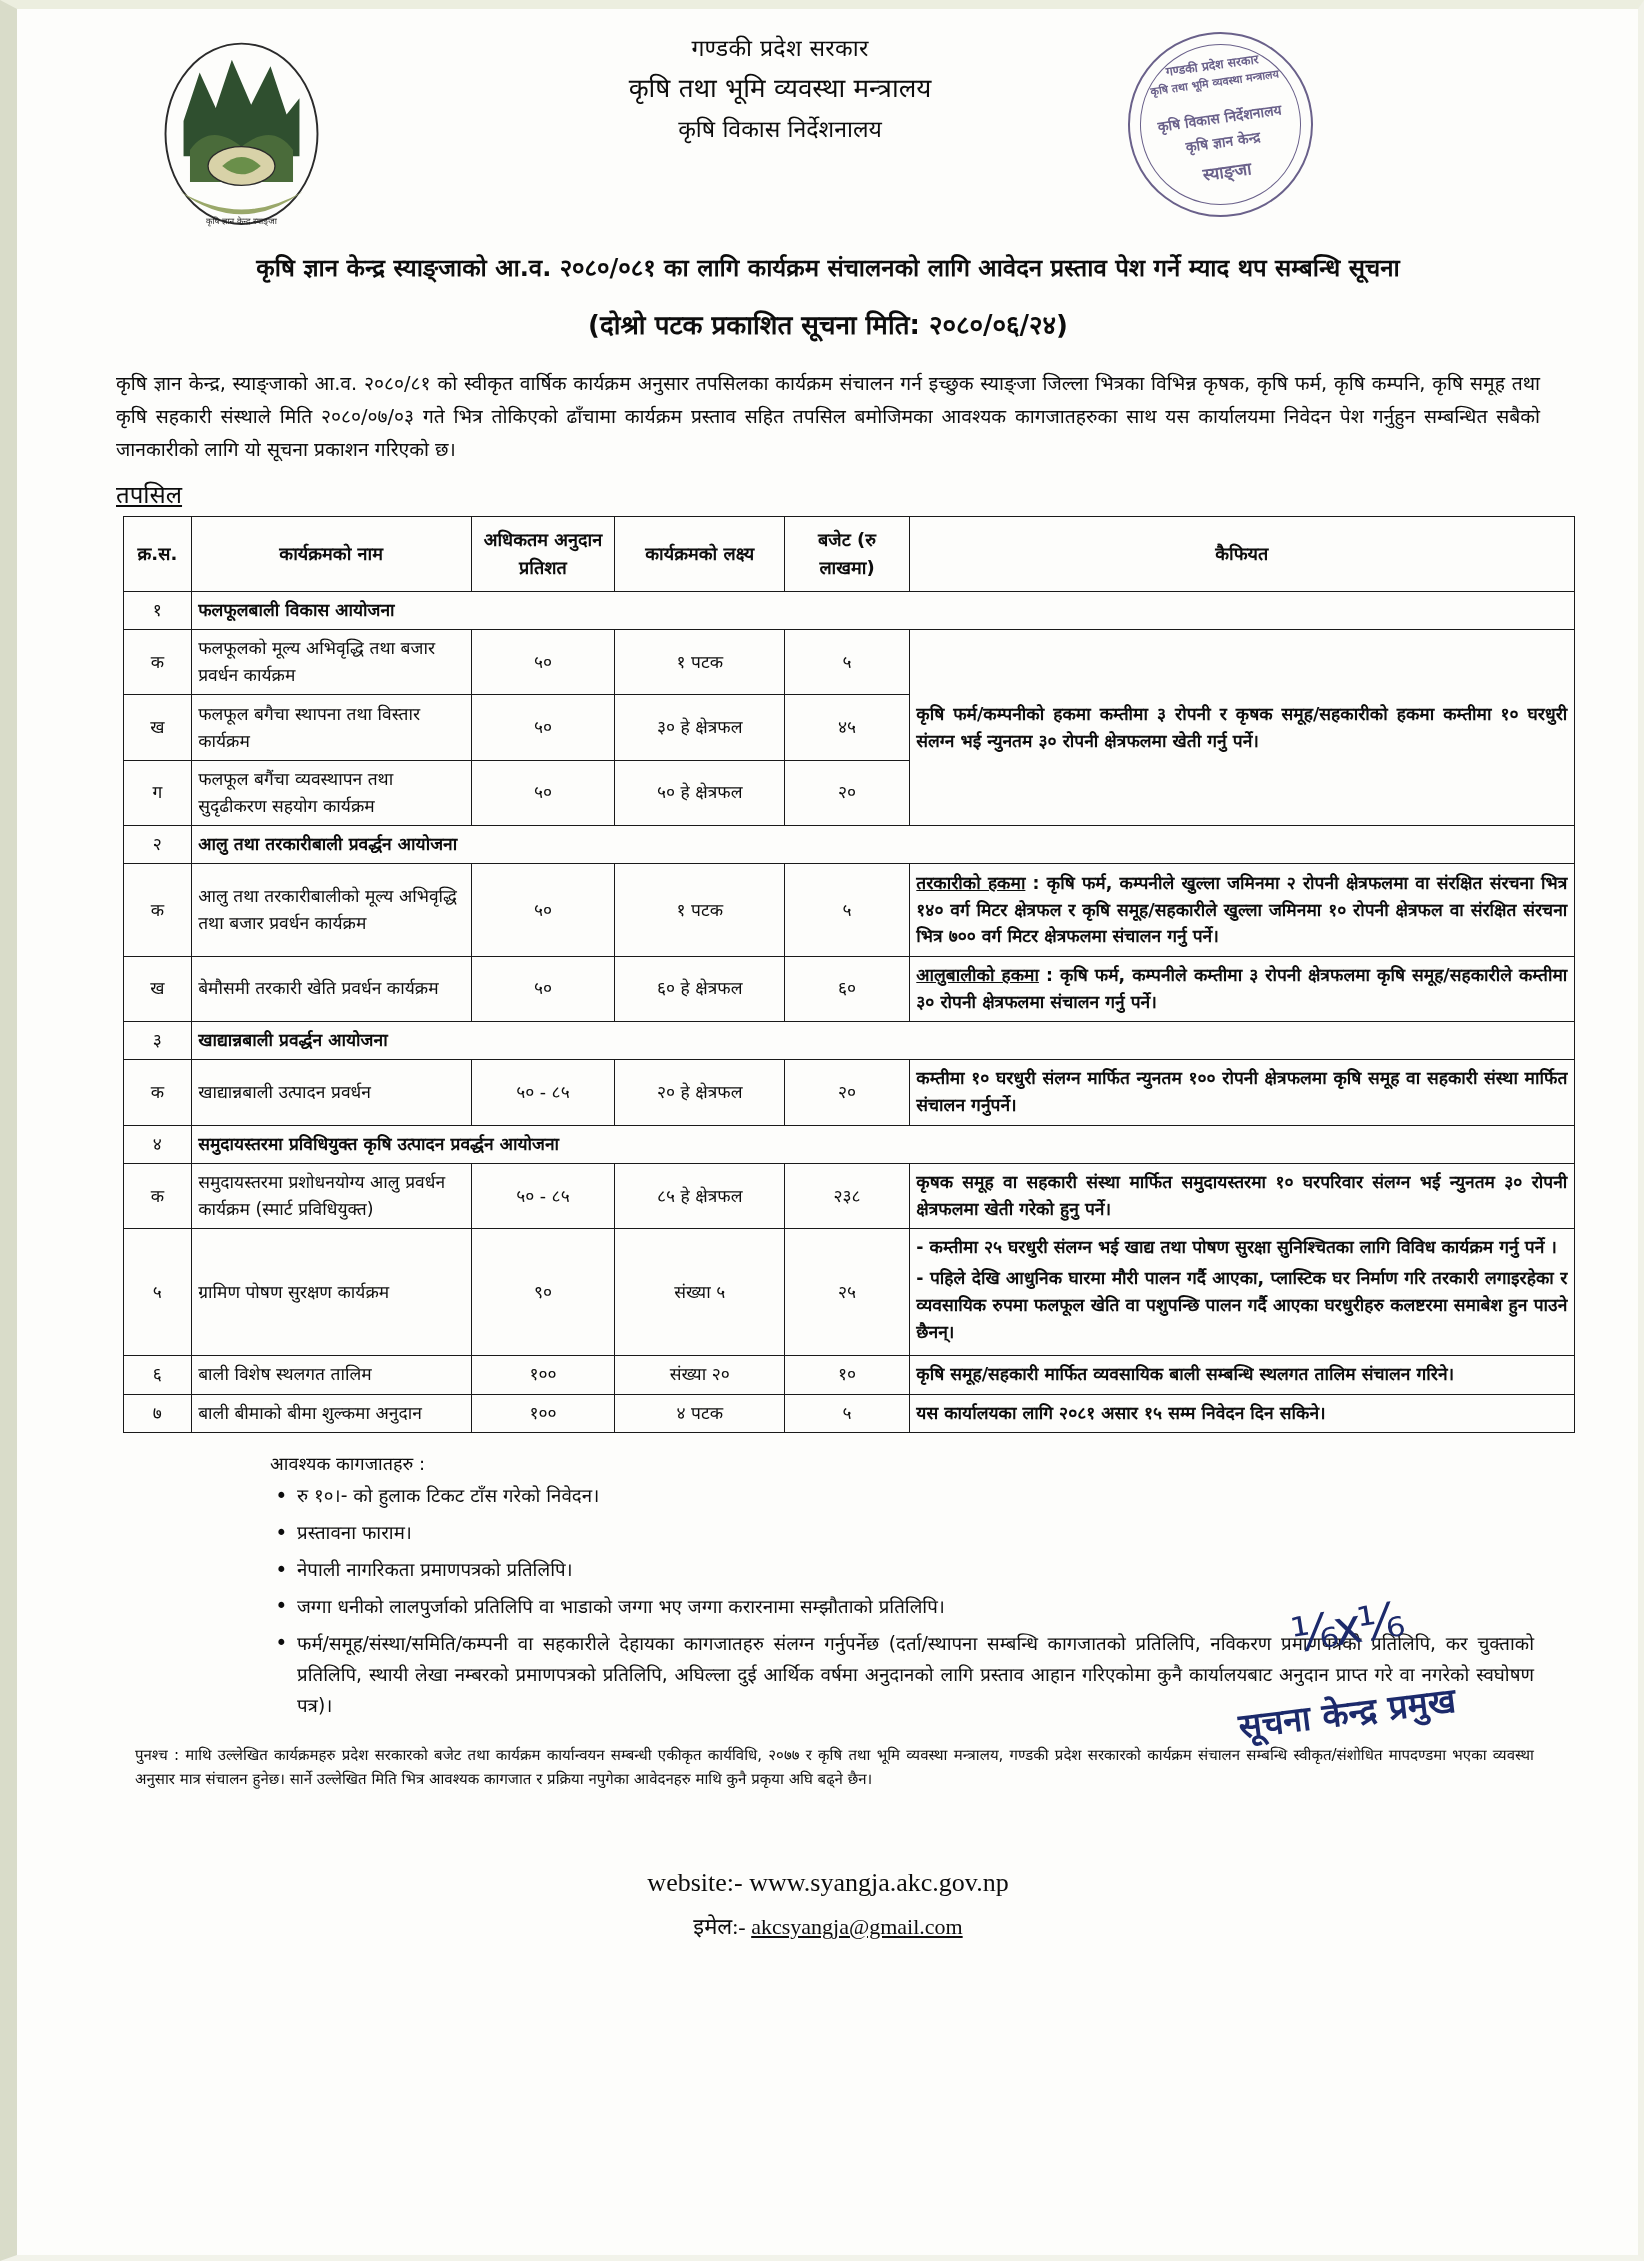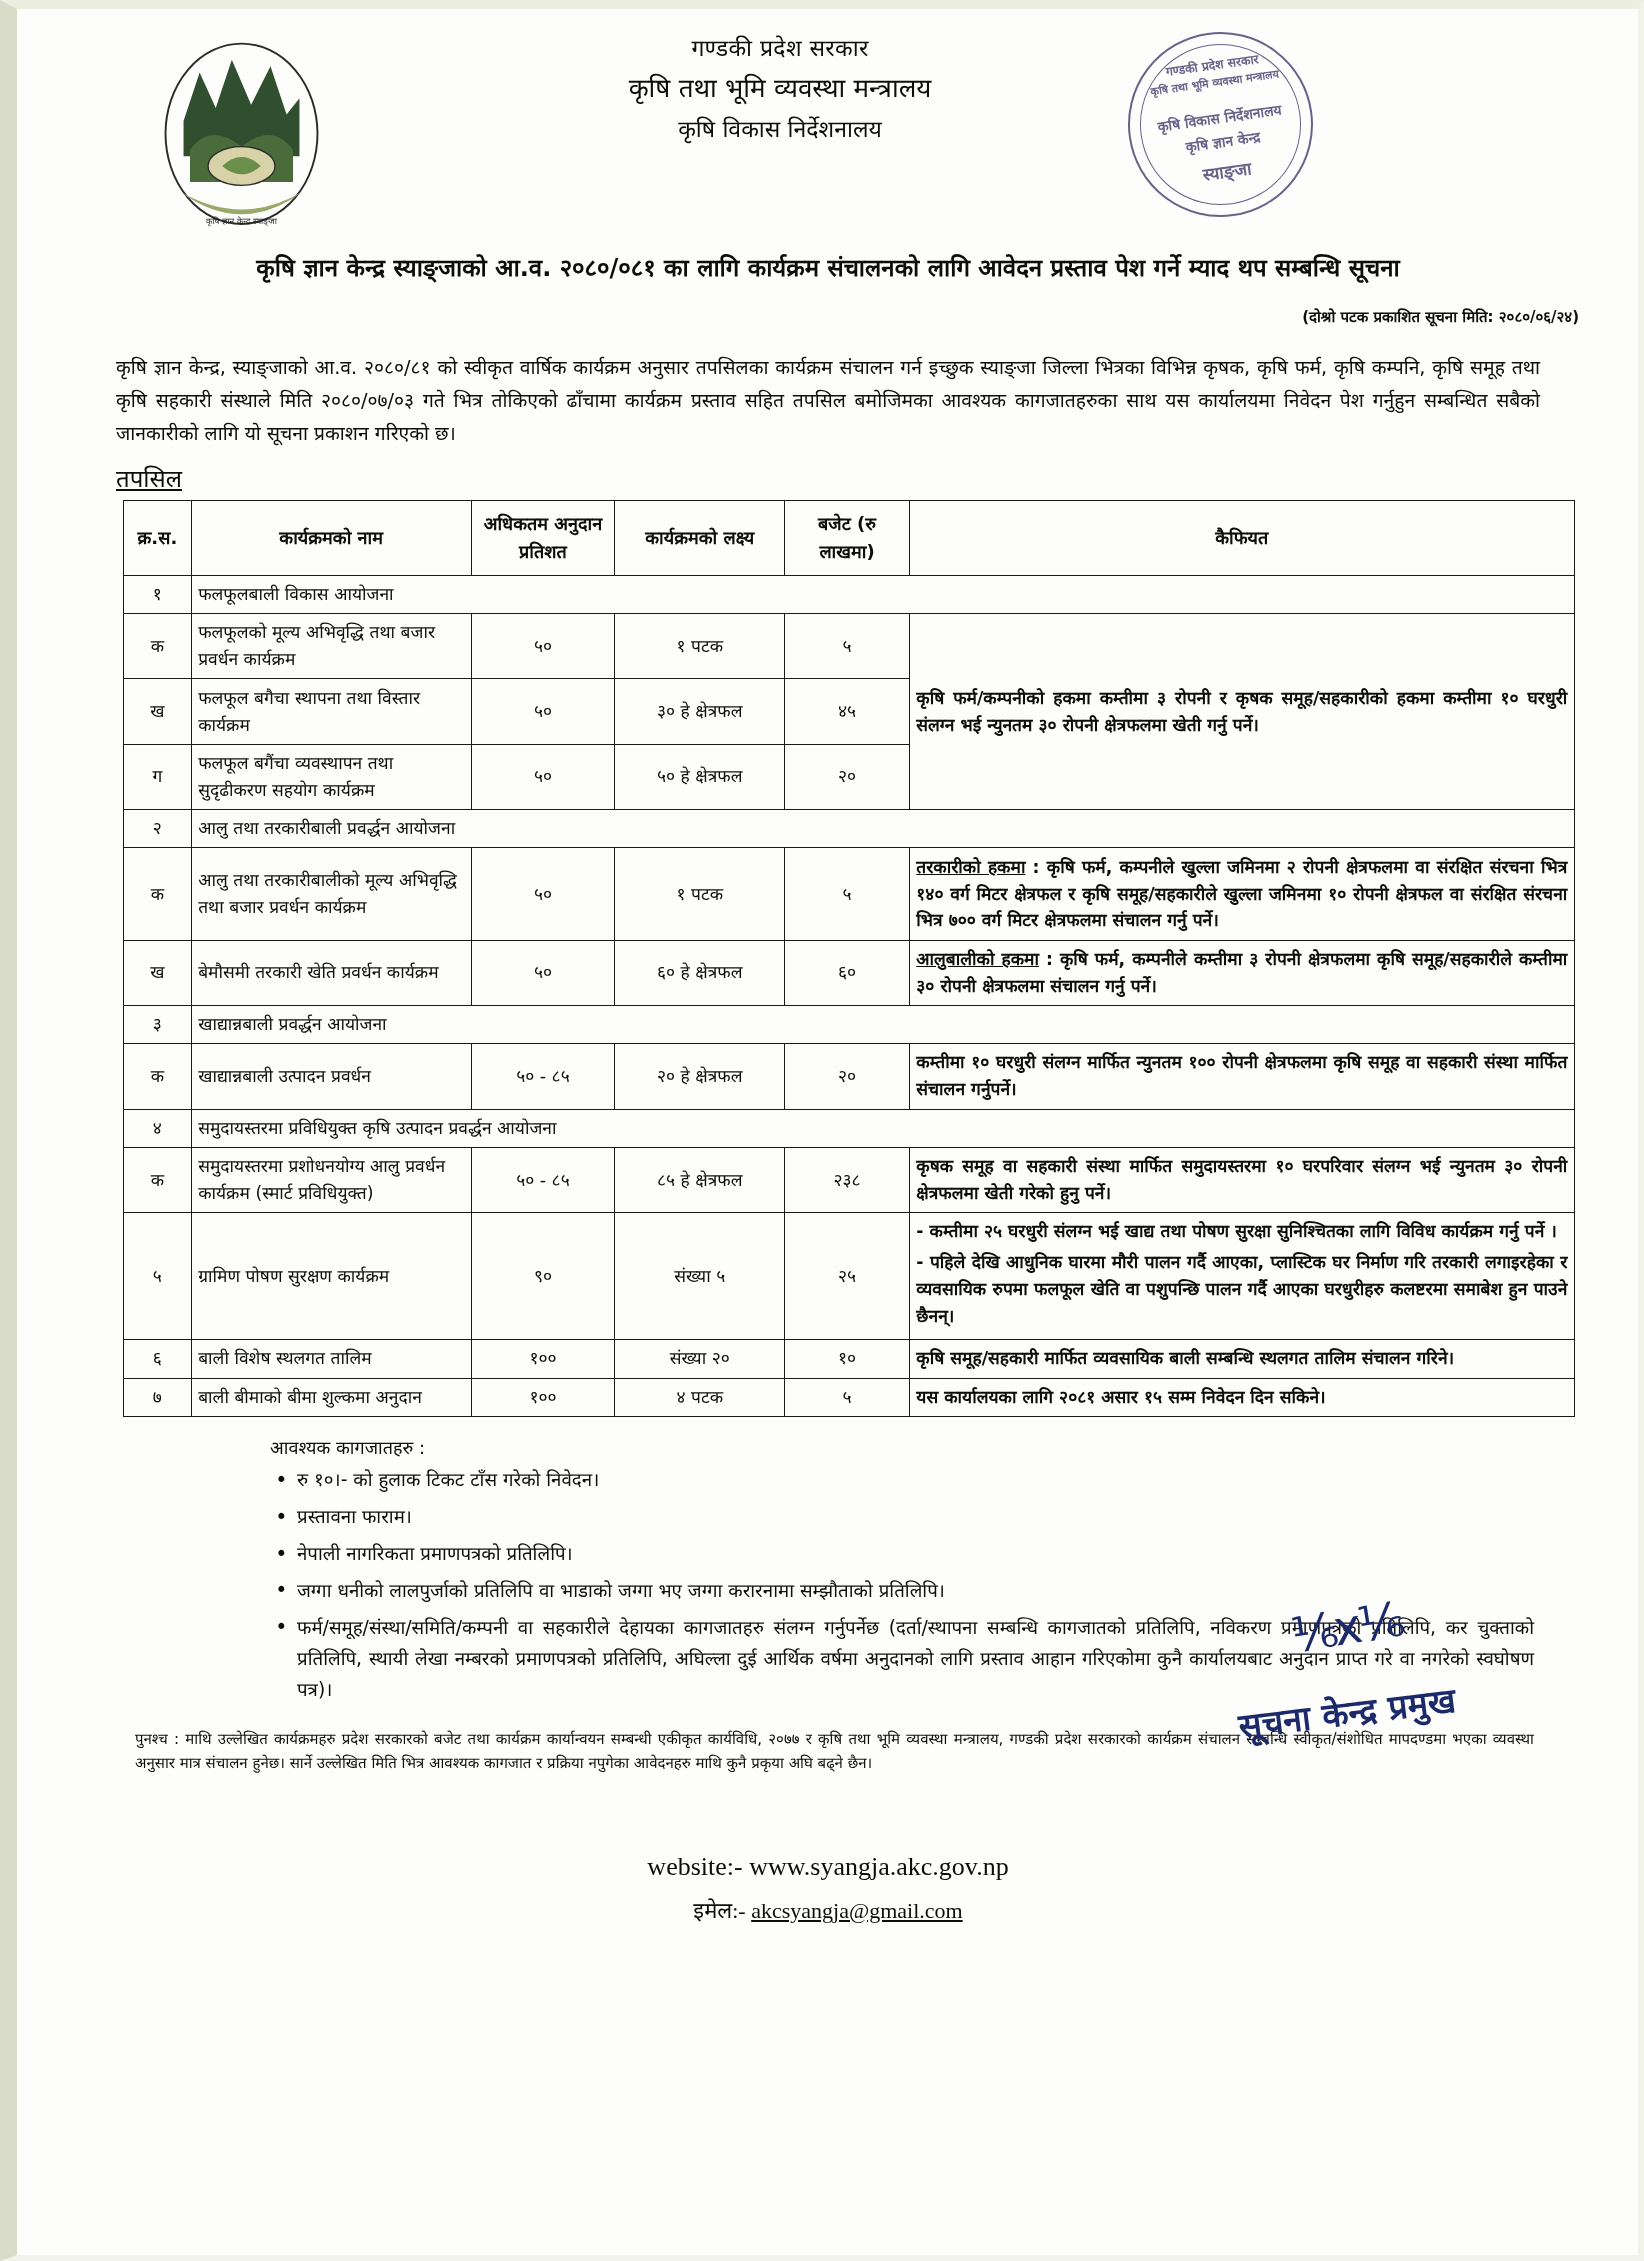--- a/index.html
+++ b/index.html
@@ -126,9 +126,8 @@
     margin-bottom: 23px;
   }
   .title-sub {
-    font-size: 15px;
-    font-weight: bold;
-    text-align: right;
+    font-size: 26px;
+    font-weight: bold;
   }
 
   

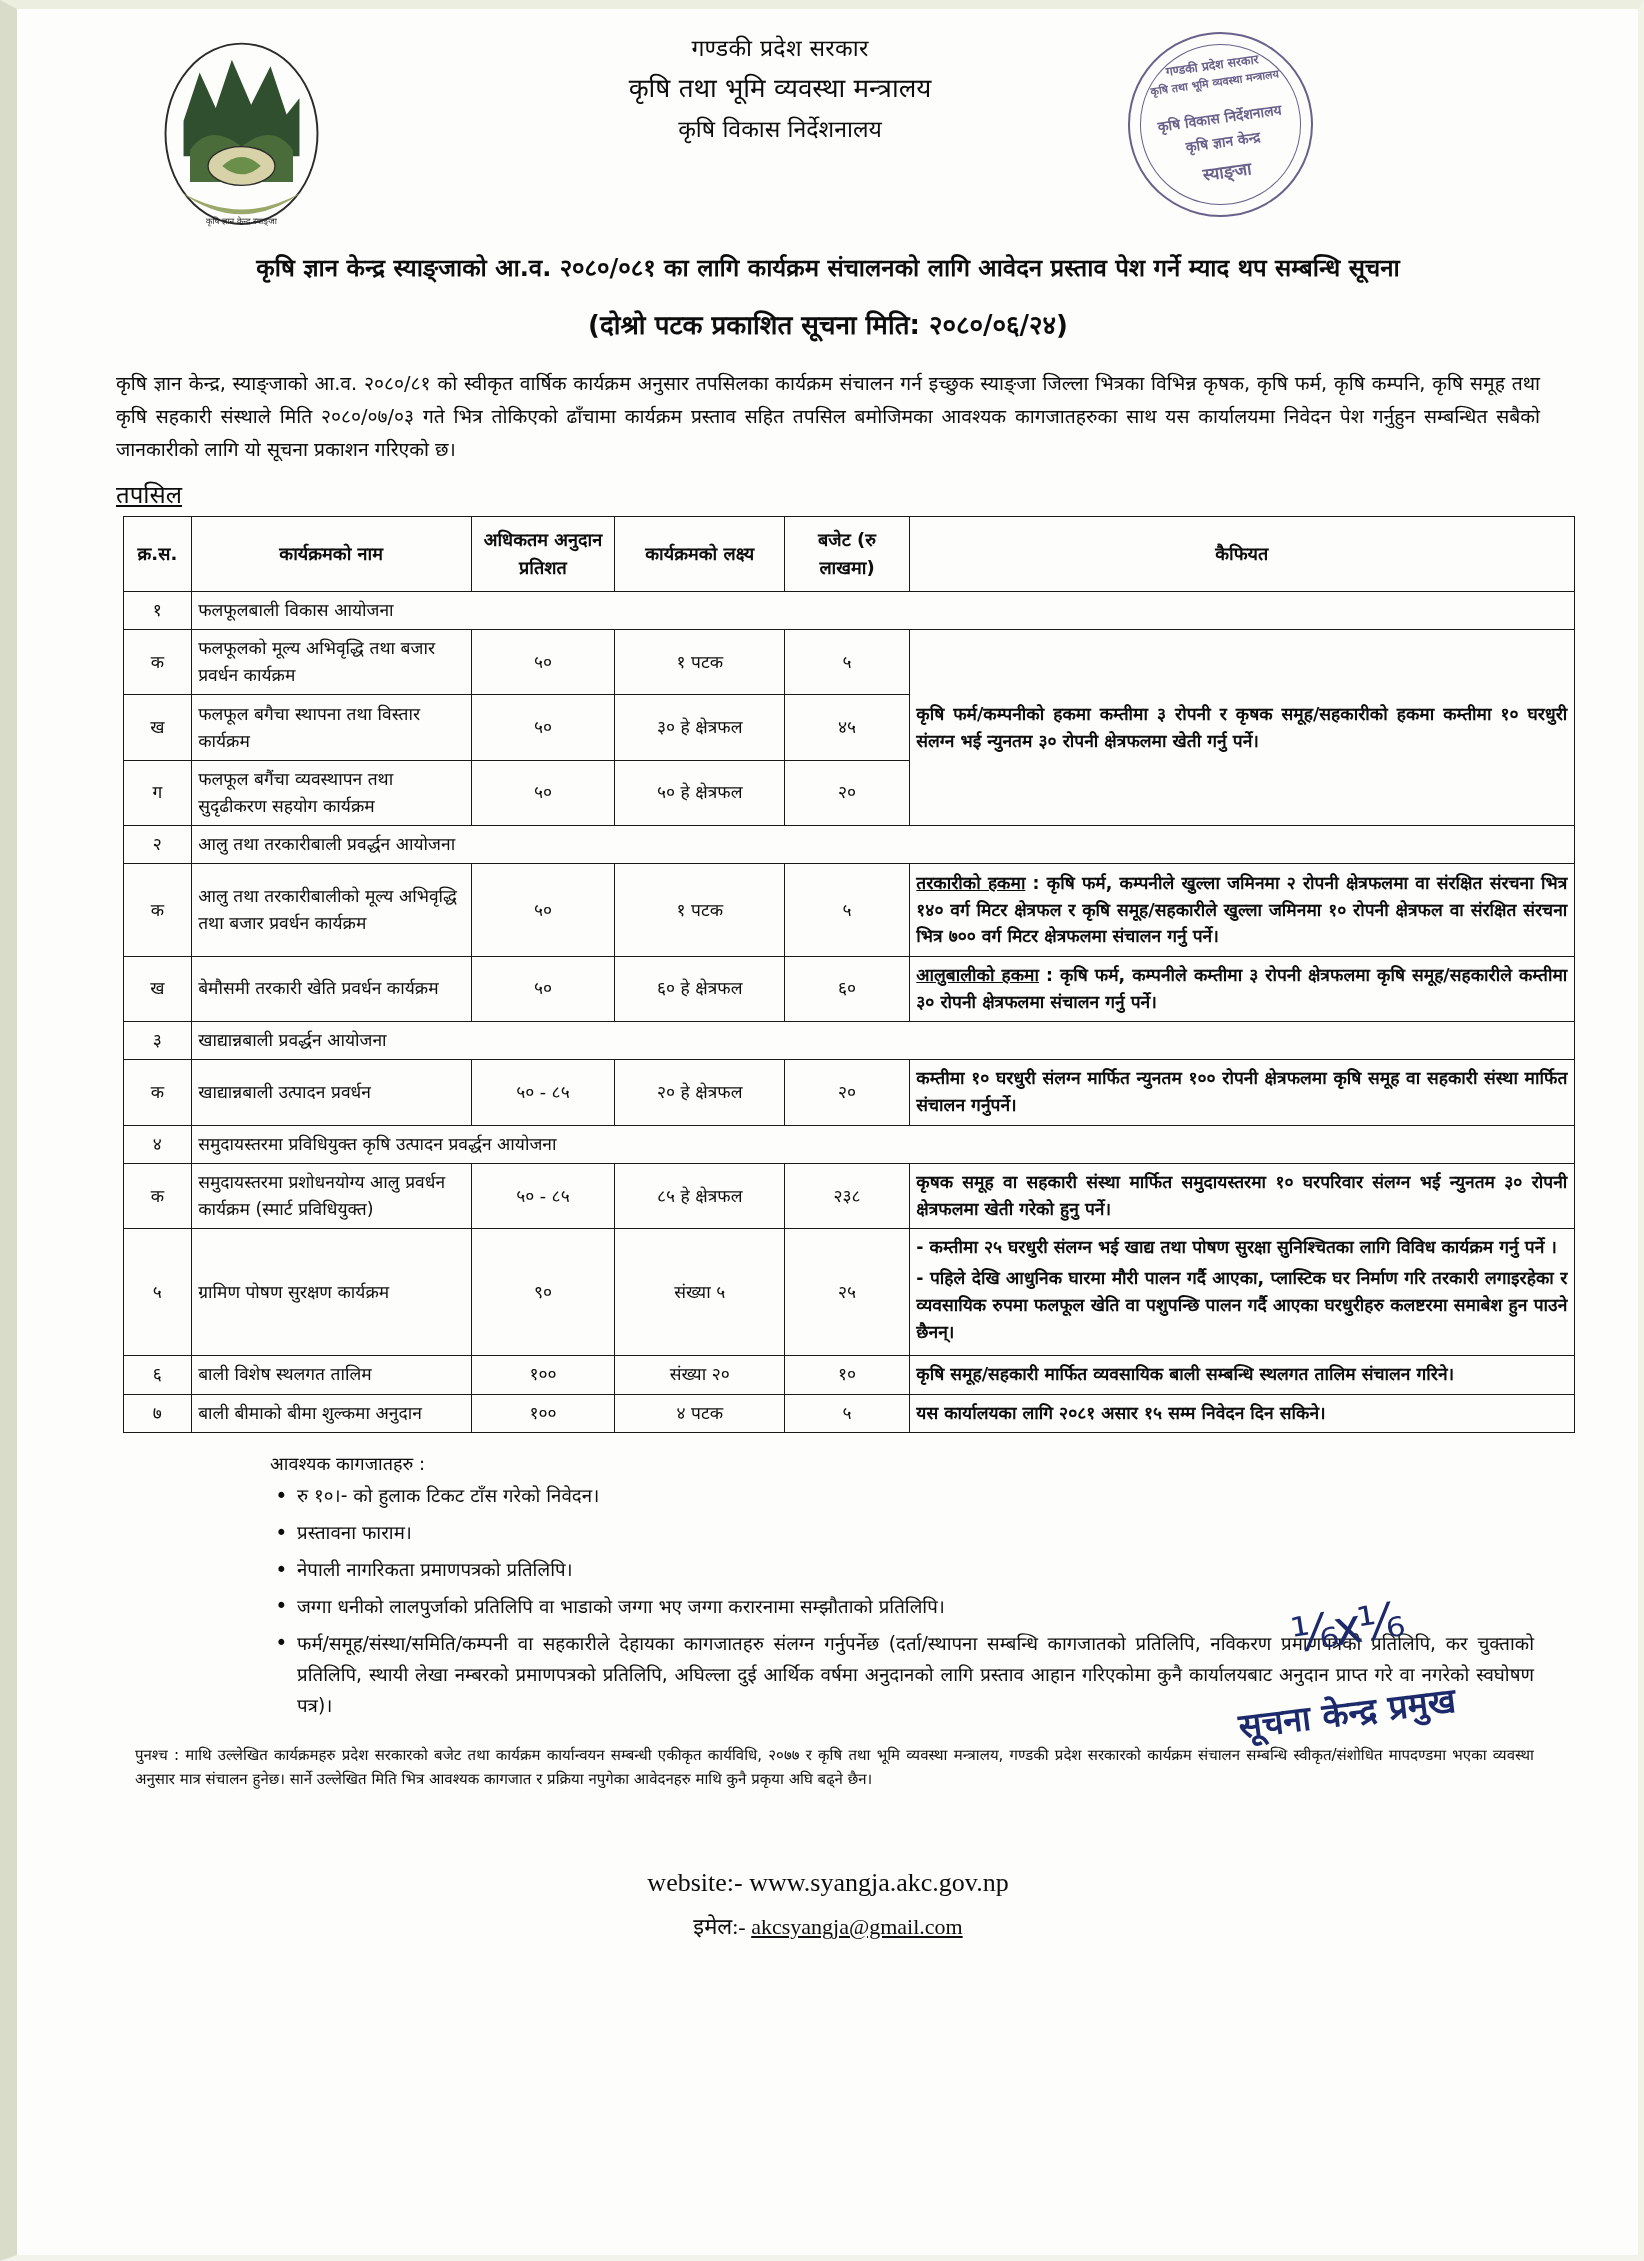--- a/index.html
+++ b/index.html
@@ -171,7 +171,7 @@
   .c-remark { width: 656px; }
   td.ctr { text-align: center; }
   td.section {
-    font-weight: normal;
+    font-weight: bold;
     font-size: 18.7px;
     padding: 7.7px 6.4px;
   }

